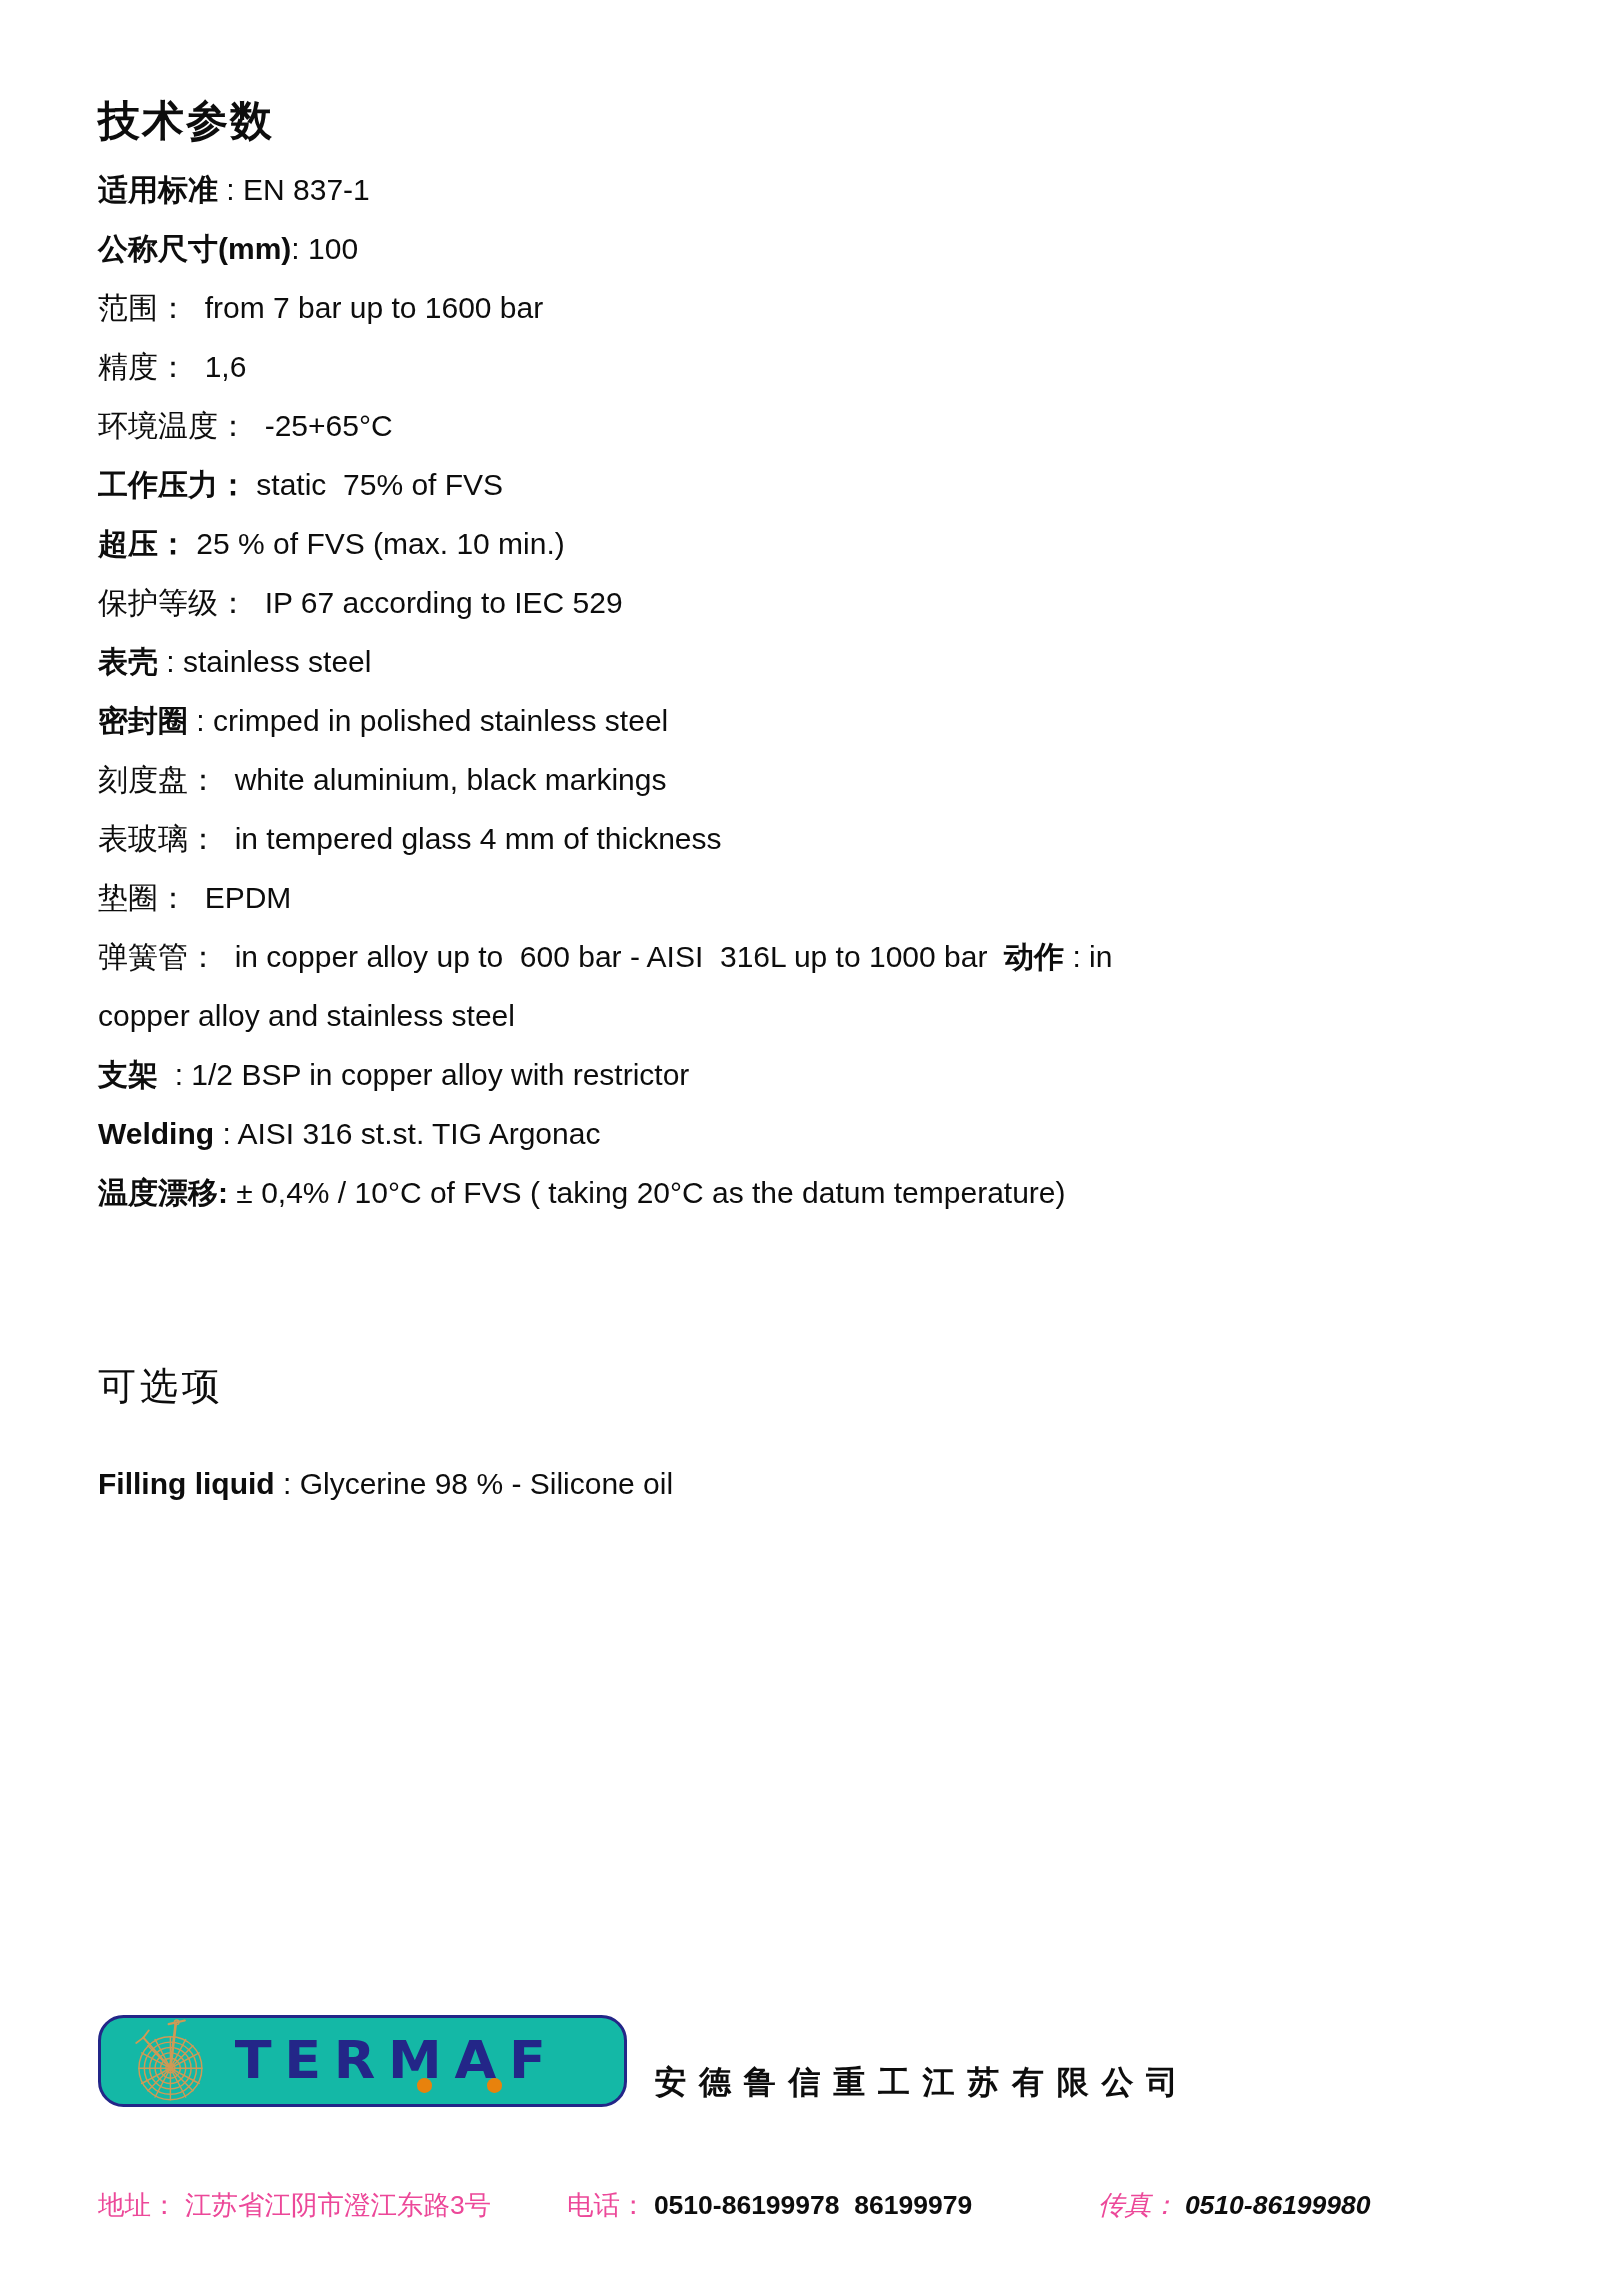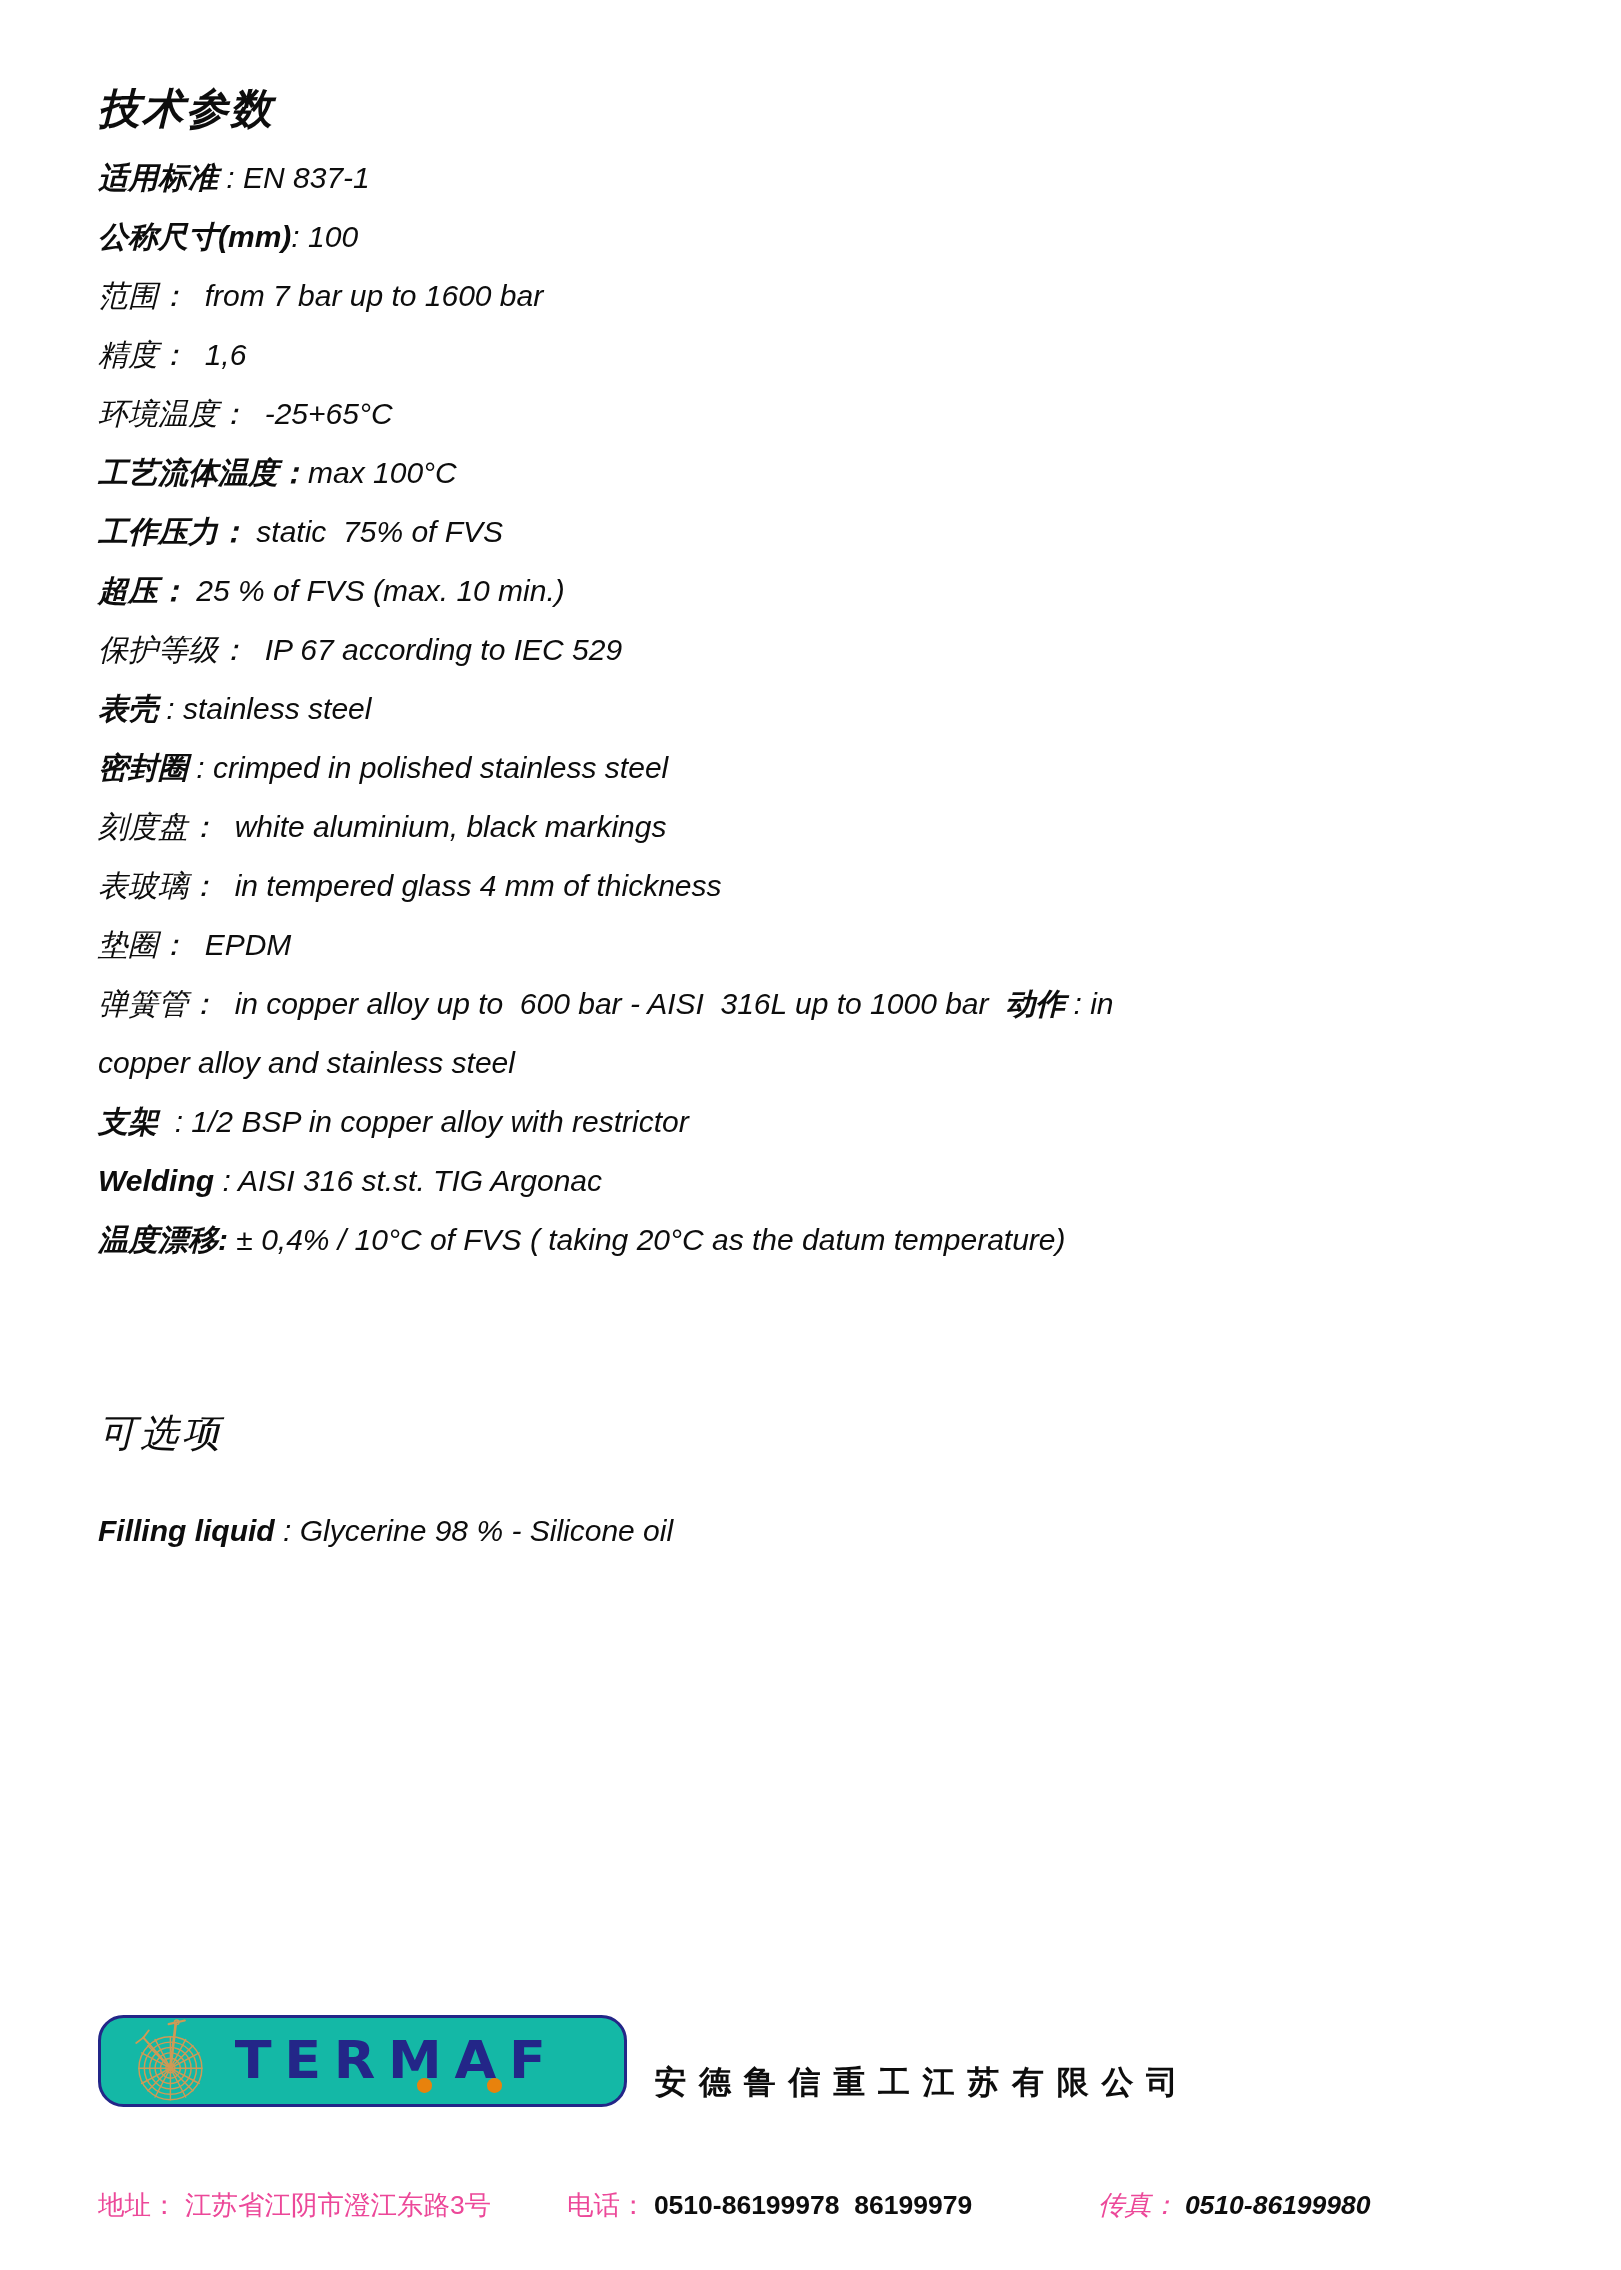--- a/index.html
+++ b/index.html
@@ -11,7 +11,7 @@
     font-family:"Liberation Sans", sans-serif;
     overflow:hidden;
   }
-  .content { position:absolute; left:98px; top:72px; width:1441px;font-style:italic; }
+  .content { position:absolute; left:98px; top:84px; width:1441px; }
   .doc-title {
     font-size:42px; font-weight:bold; line-height:74px;
     letter-spacing:2px; margin:0;

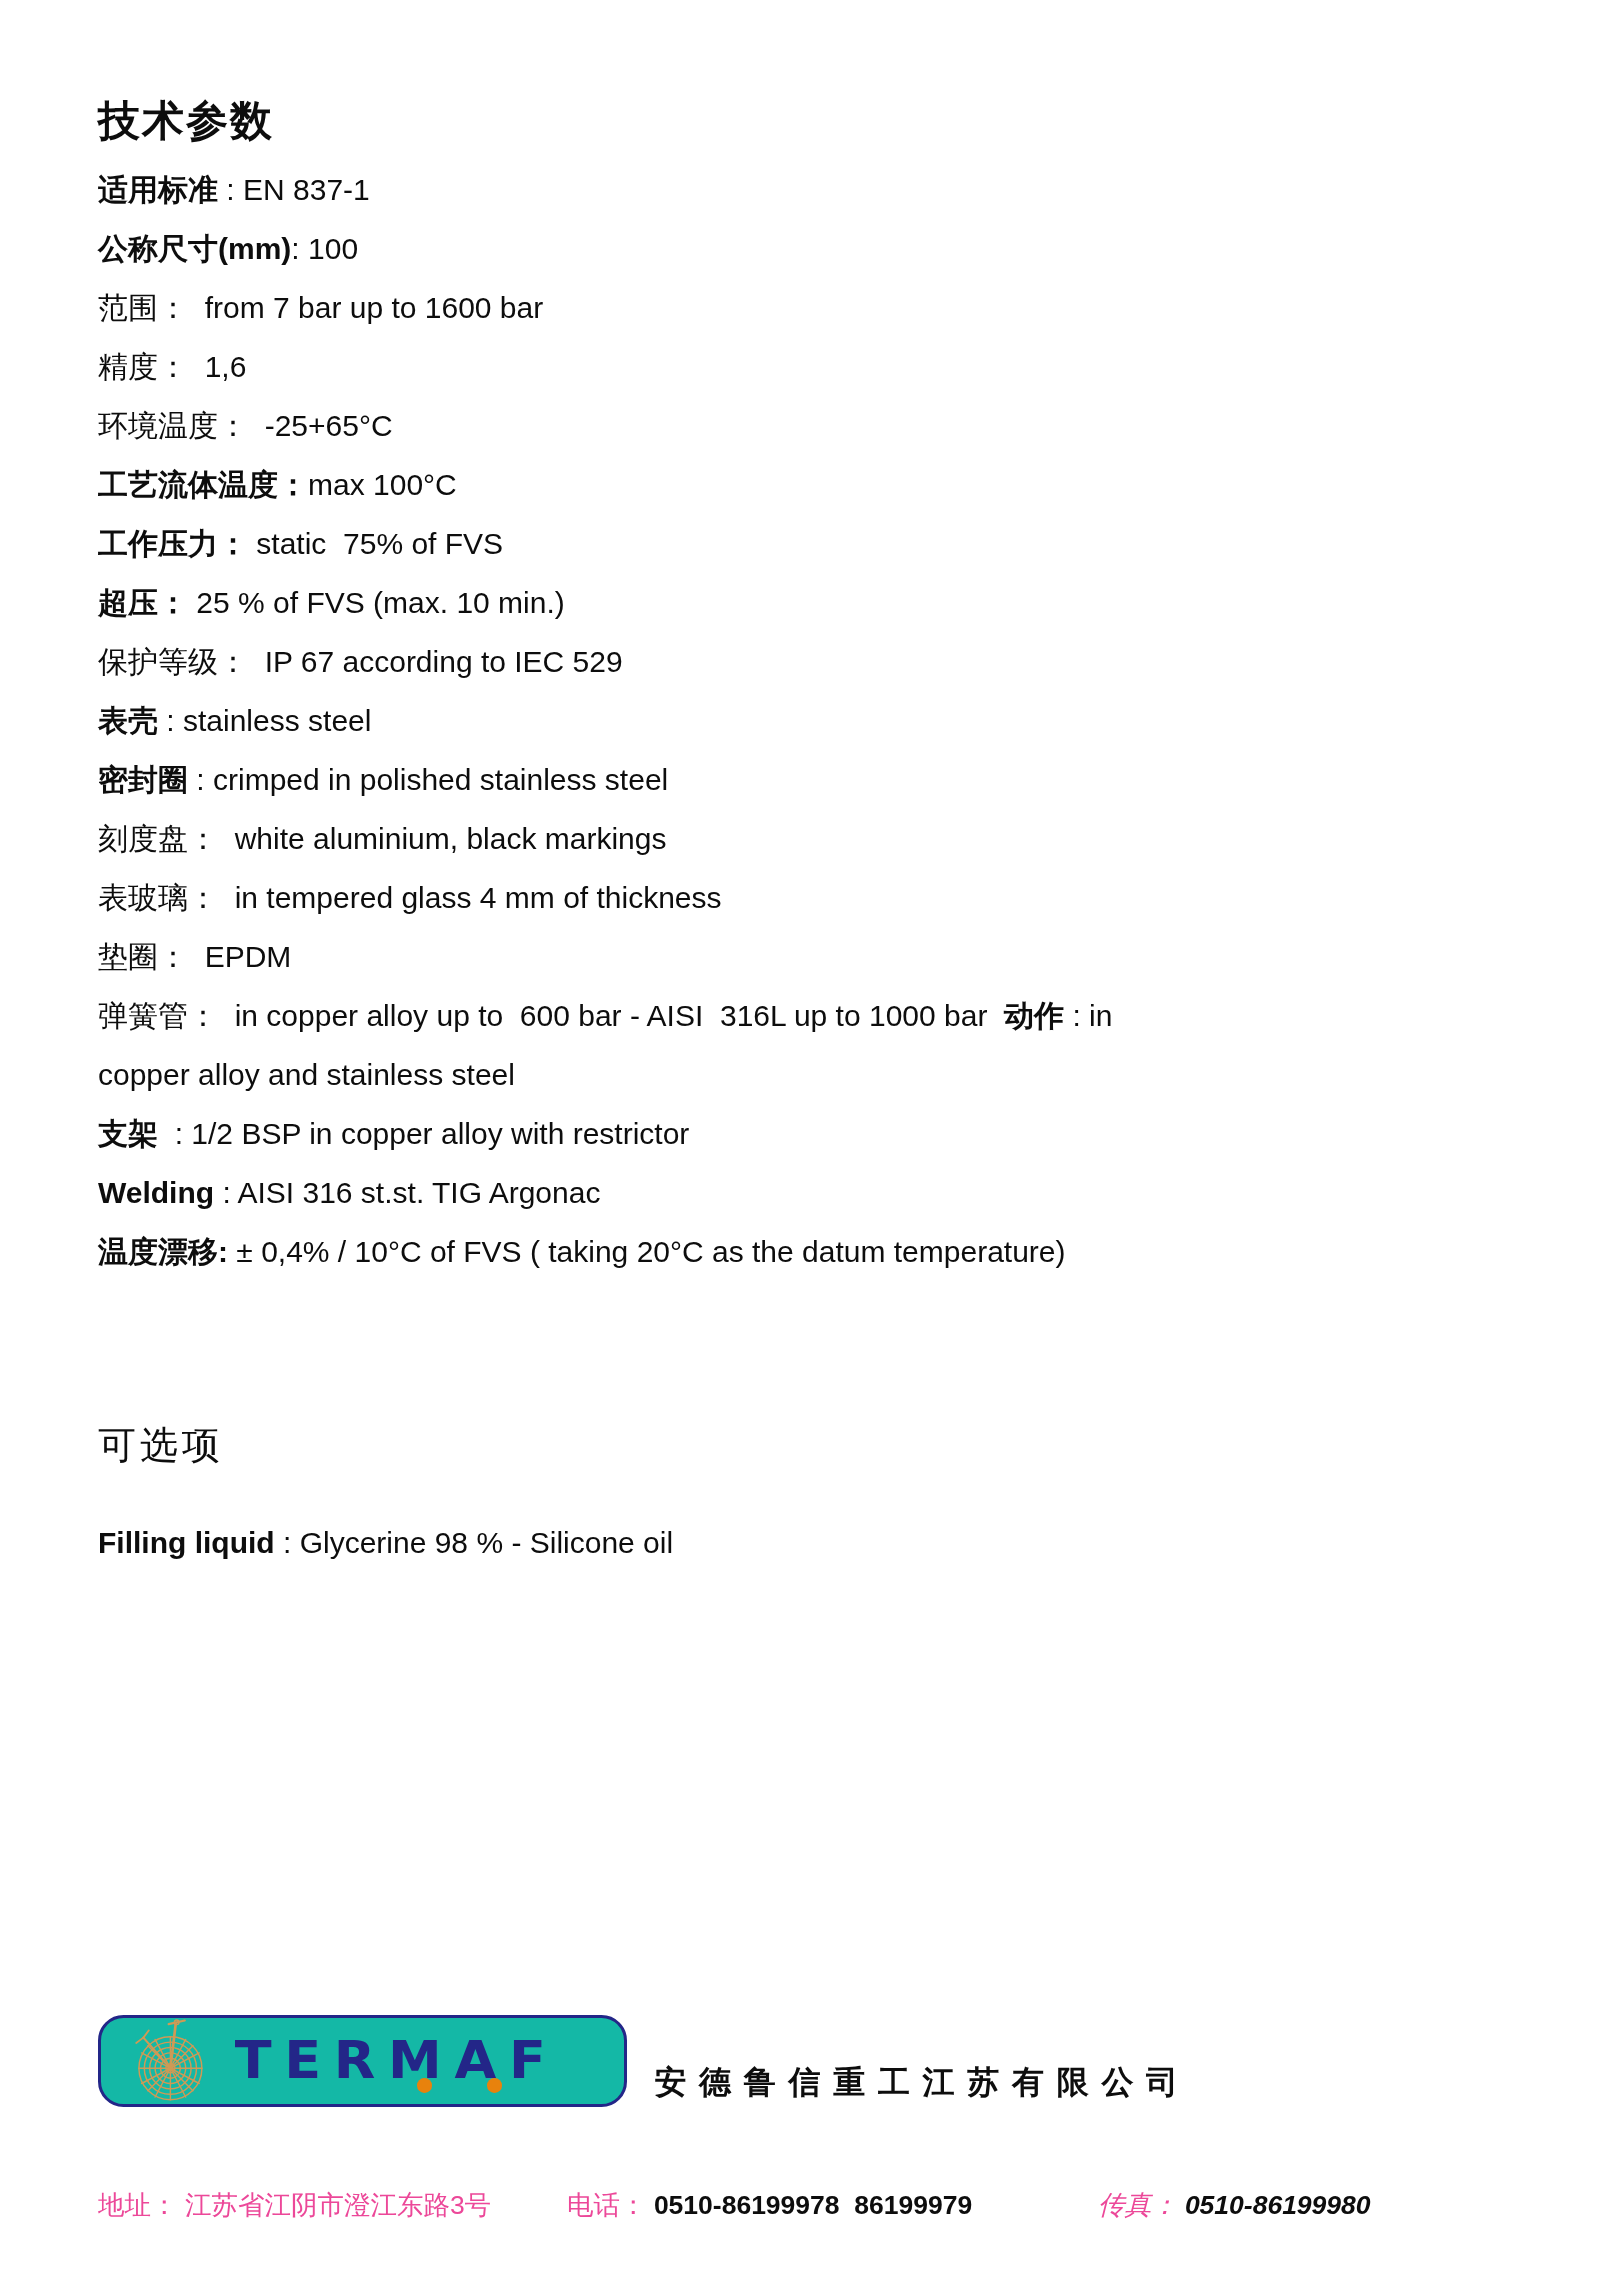--- a/index.html
+++ b/index.html
@@ -80,7 +80,6 @@
 
         <div class="spec-row"><span class="lbl">环境温度：</span><span class="val">  -25+65°C</span><span class="lbl"></span><span class="val"></span></div>
 
-        <div class="spec-row"><span class="lbl b">工艺流体温度：</span><span class="val">max 100°C</span><span class="lbl"></span><span class="val"></span></div>
 
         <div class="spec-row"><span class="lbl b">工作压力：</span><span class="val"> static  75% of FVS</span><span class="lbl"></span><span class="val"></span></div>
 

